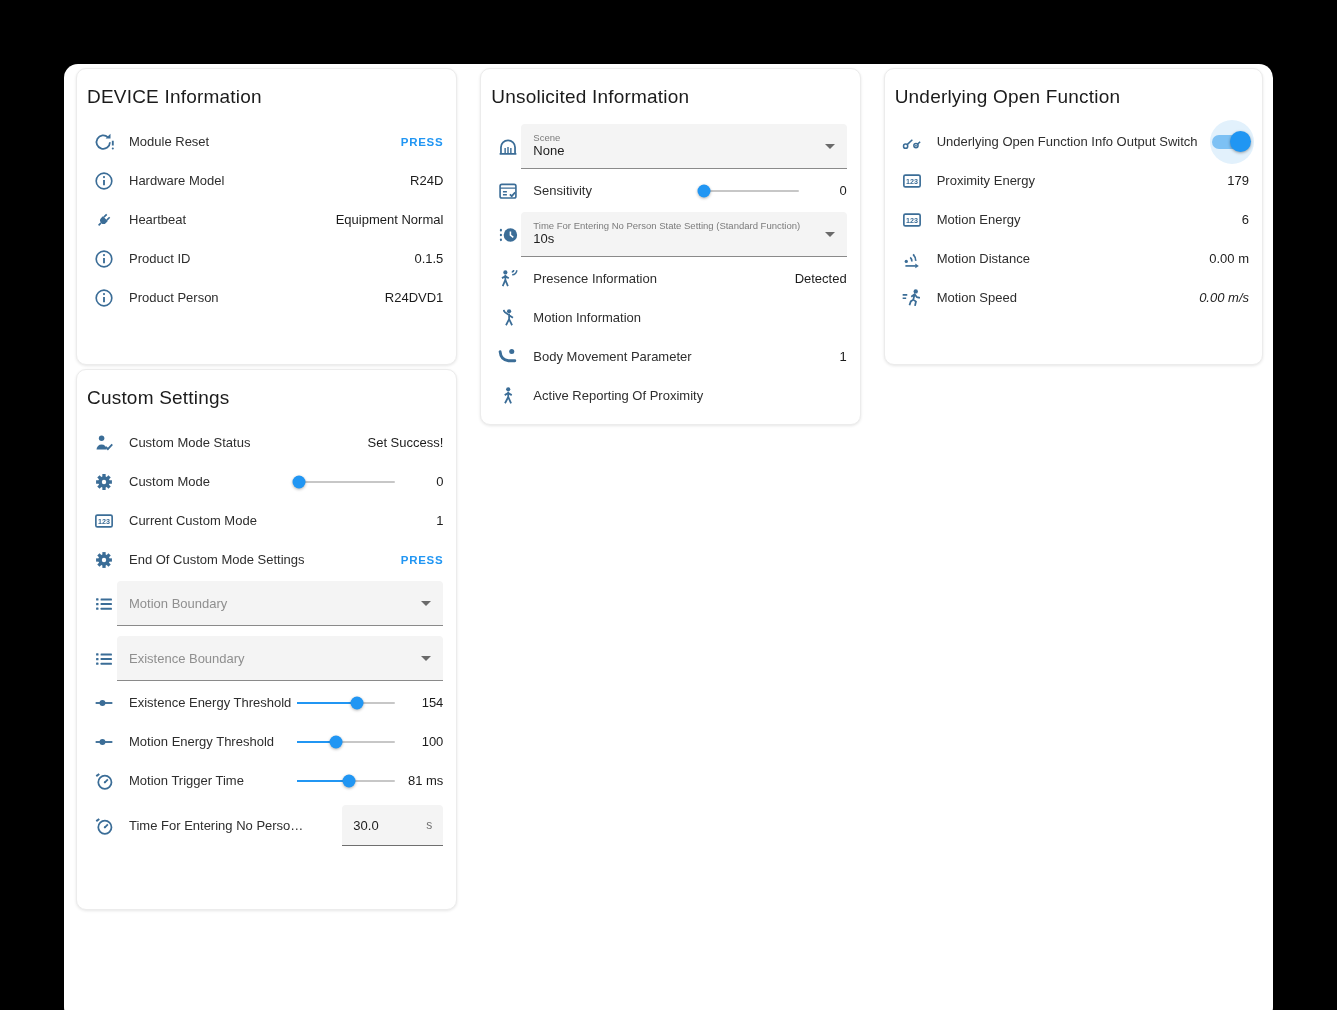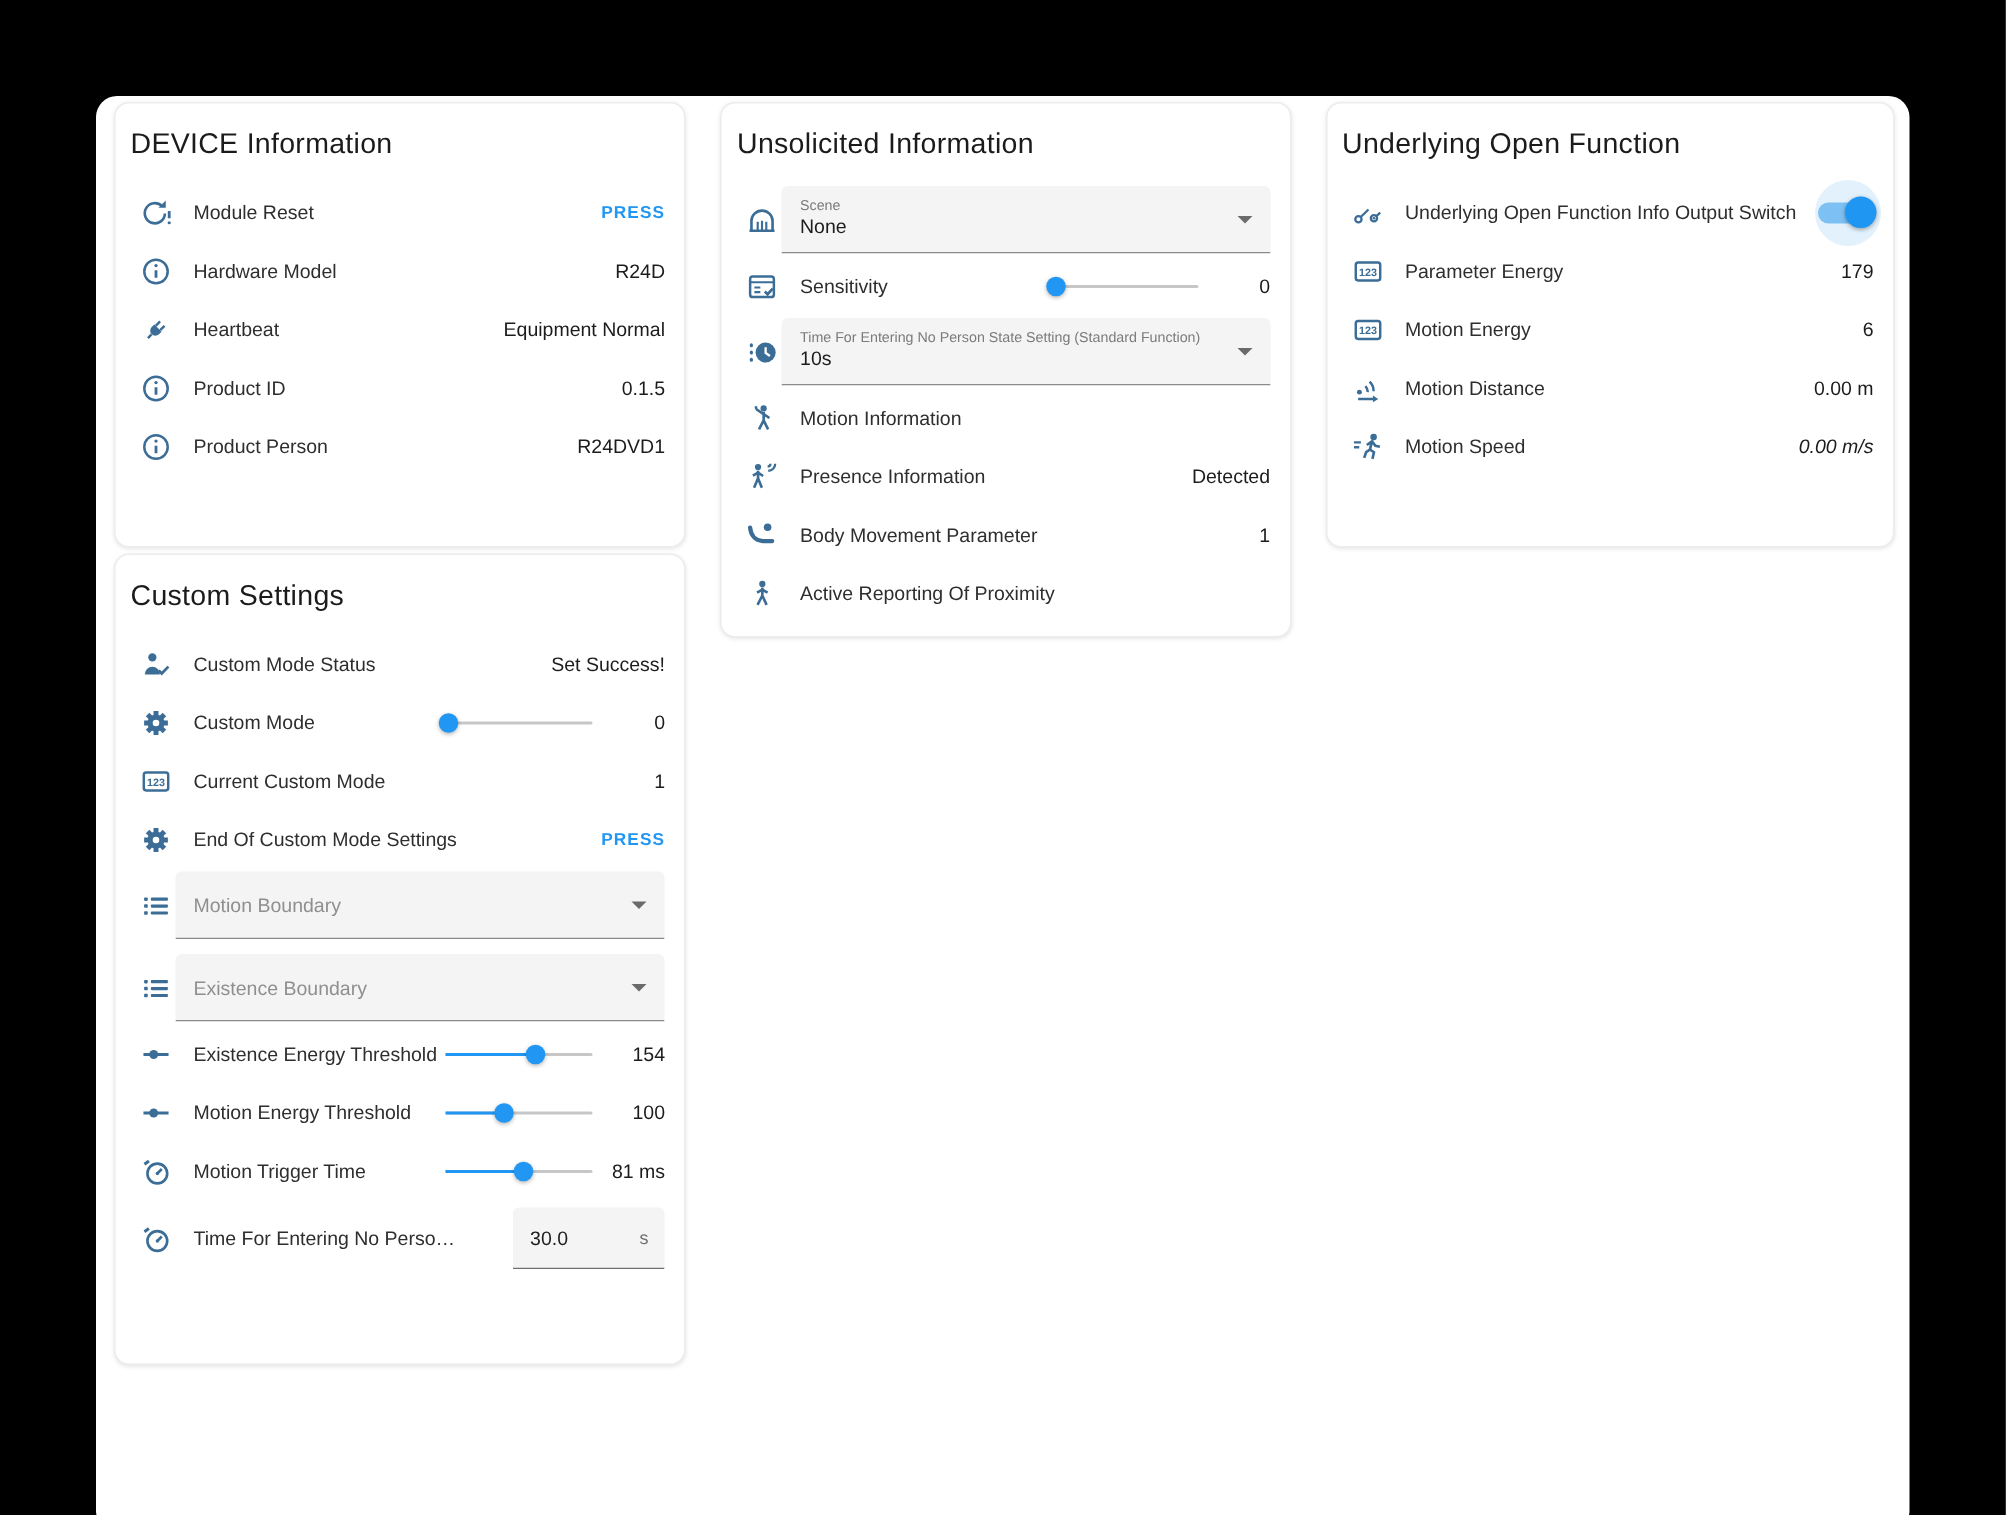--- a/index.html
+++ b/index.html
@@ -415,7 +415,7 @@
                   <text x="10" y="12.7" text-anchor="middle" font-size="6.5" font-weight="bold" font-family="Liberation Sans, sans-serif" fill="currentColor">123</text>
                 </svg>
               </span>
-              <span class="label">Parameter Energy</span>
+              <span class="label">Proximity Energy</span>
               <span class="value" style="margin-left: auto;">179</span>
             </div>
             <div class="row row-kv">

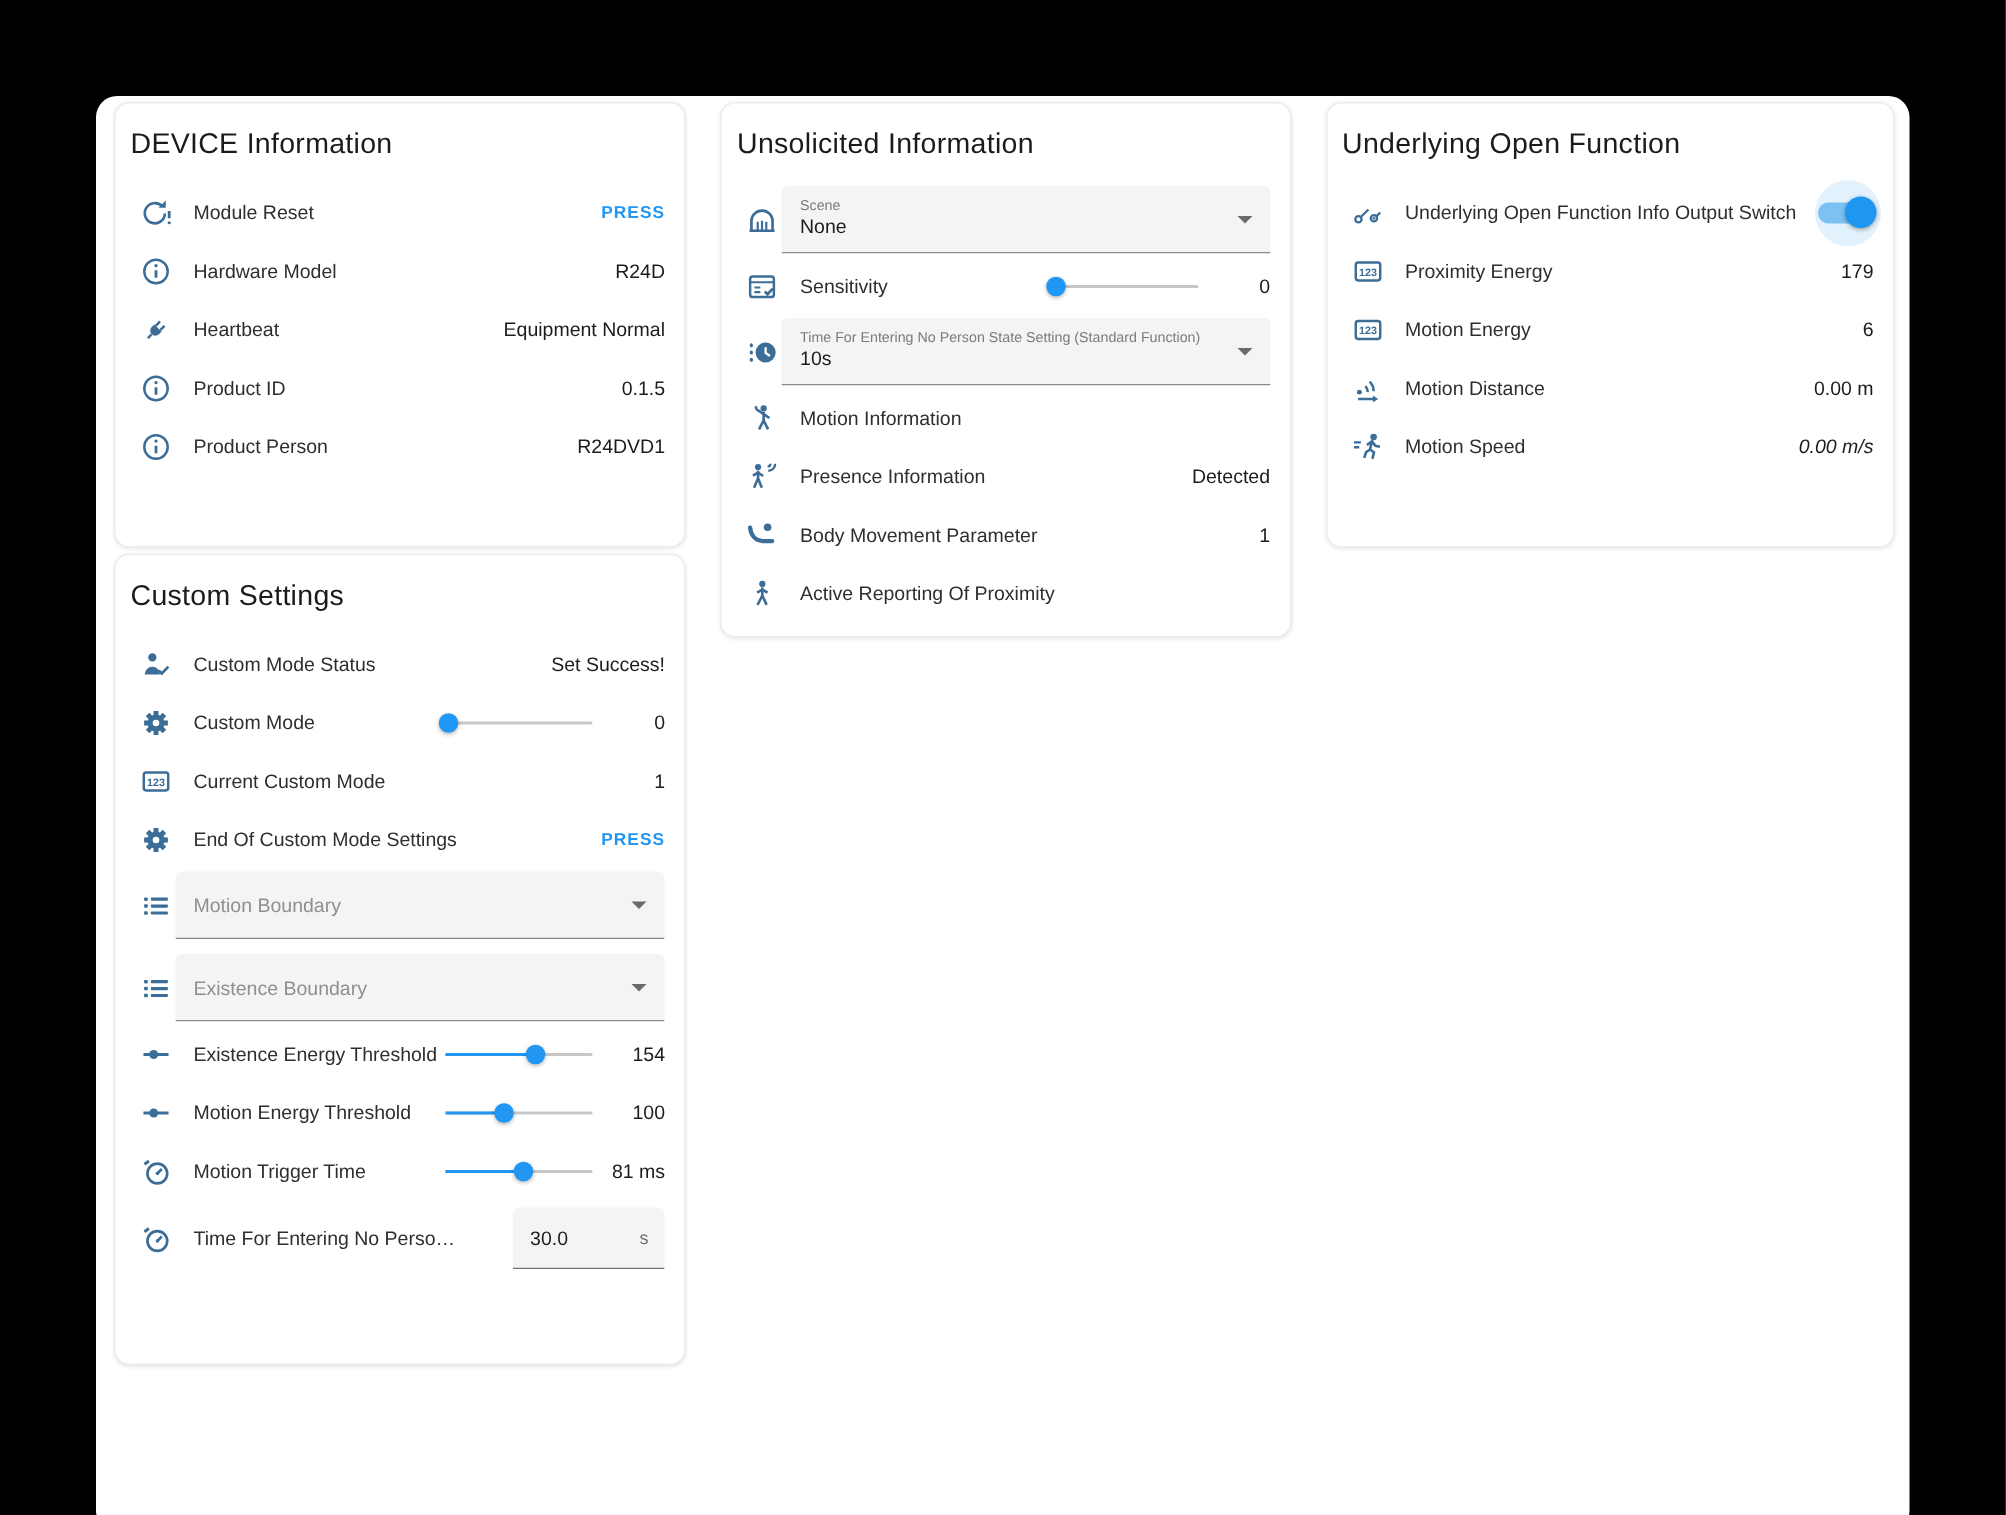--- a/index.html
+++ b/index.html
@@ -345,16 +345,6 @@
             <div class="row row-kv">
               <span class="icon">
                 <svg viewBox="0 0 20 20" aria-hidden="true">
-                  <circle cx="11" cy="3.9" r="1.9" fill="currentColor"></circle>
-                  <path d="M11 6.1 v5 M11 7.4 l-4.4 -3 M6.6 4.4 l-0.4 -1.8 M11 7.4 l3.5 2.3 M11 11.1 l-2.8 5.5 M11 11.1 l2.7 5.5" fill="none" stroke="currentColor" stroke-width="1.6"></path>
-                </svg>
-              </span>
-              <span class="label">Motion Information</span>
-              <span class="value" style="margin-left: auto;"></span>
-            </div>
-            <div class="row row-kv">
-              <span class="icon">
-                <svg viewBox="0 0 20 20" aria-hidden="true">
                   <circle cx="7.6" cy="4" r="1.9" fill="currentColor"></circle>
                   <path d="M7.6 6.2 v4.6 M7.6 7.4 l-3.1 1.8 M7.6 7.4 l3.1 2 M7.6 10.8 l-2.4 5.7 M7.6 10.8 l2.3 5.7" fill="none" stroke="currentColor" stroke-width="1.6"></path>
                   <path d="M13.8 6.2 a4.2 4.2 0 0 0 4.2 -4.2" fill="none" stroke="currentColor" stroke-width="1.4"></path>
@@ -363,6 +353,16 @@
               </span>
               <span class="label">Presence Information</span>
               <span class="value" style="margin-left: auto;">Detected</span>
+            </div>
+            <div class="row row-kv">
+              <span class="icon">
+                <svg viewBox="0 0 20 20" aria-hidden="true">
+                  <circle cx="11" cy="3.9" r="1.9" fill="currentColor"></circle>
+                  <path d="M11 6.1 v5 M11 7.4 l-4.4 -3 M6.6 4.4 l-0.4 -1.8 M11 7.4 l3.5 2.3 M11 11.1 l-2.8 5.5 M11 11.1 l2.7 5.5" fill="none" stroke="currentColor" stroke-width="1.6"></path>
+                </svg>
+              </span>
+              <span class="label">Motion Information</span>
+              <span class="value" style="margin-left: auto;"></span>
             </div>
             <div class="row row-kv">
               <span class="icon">

